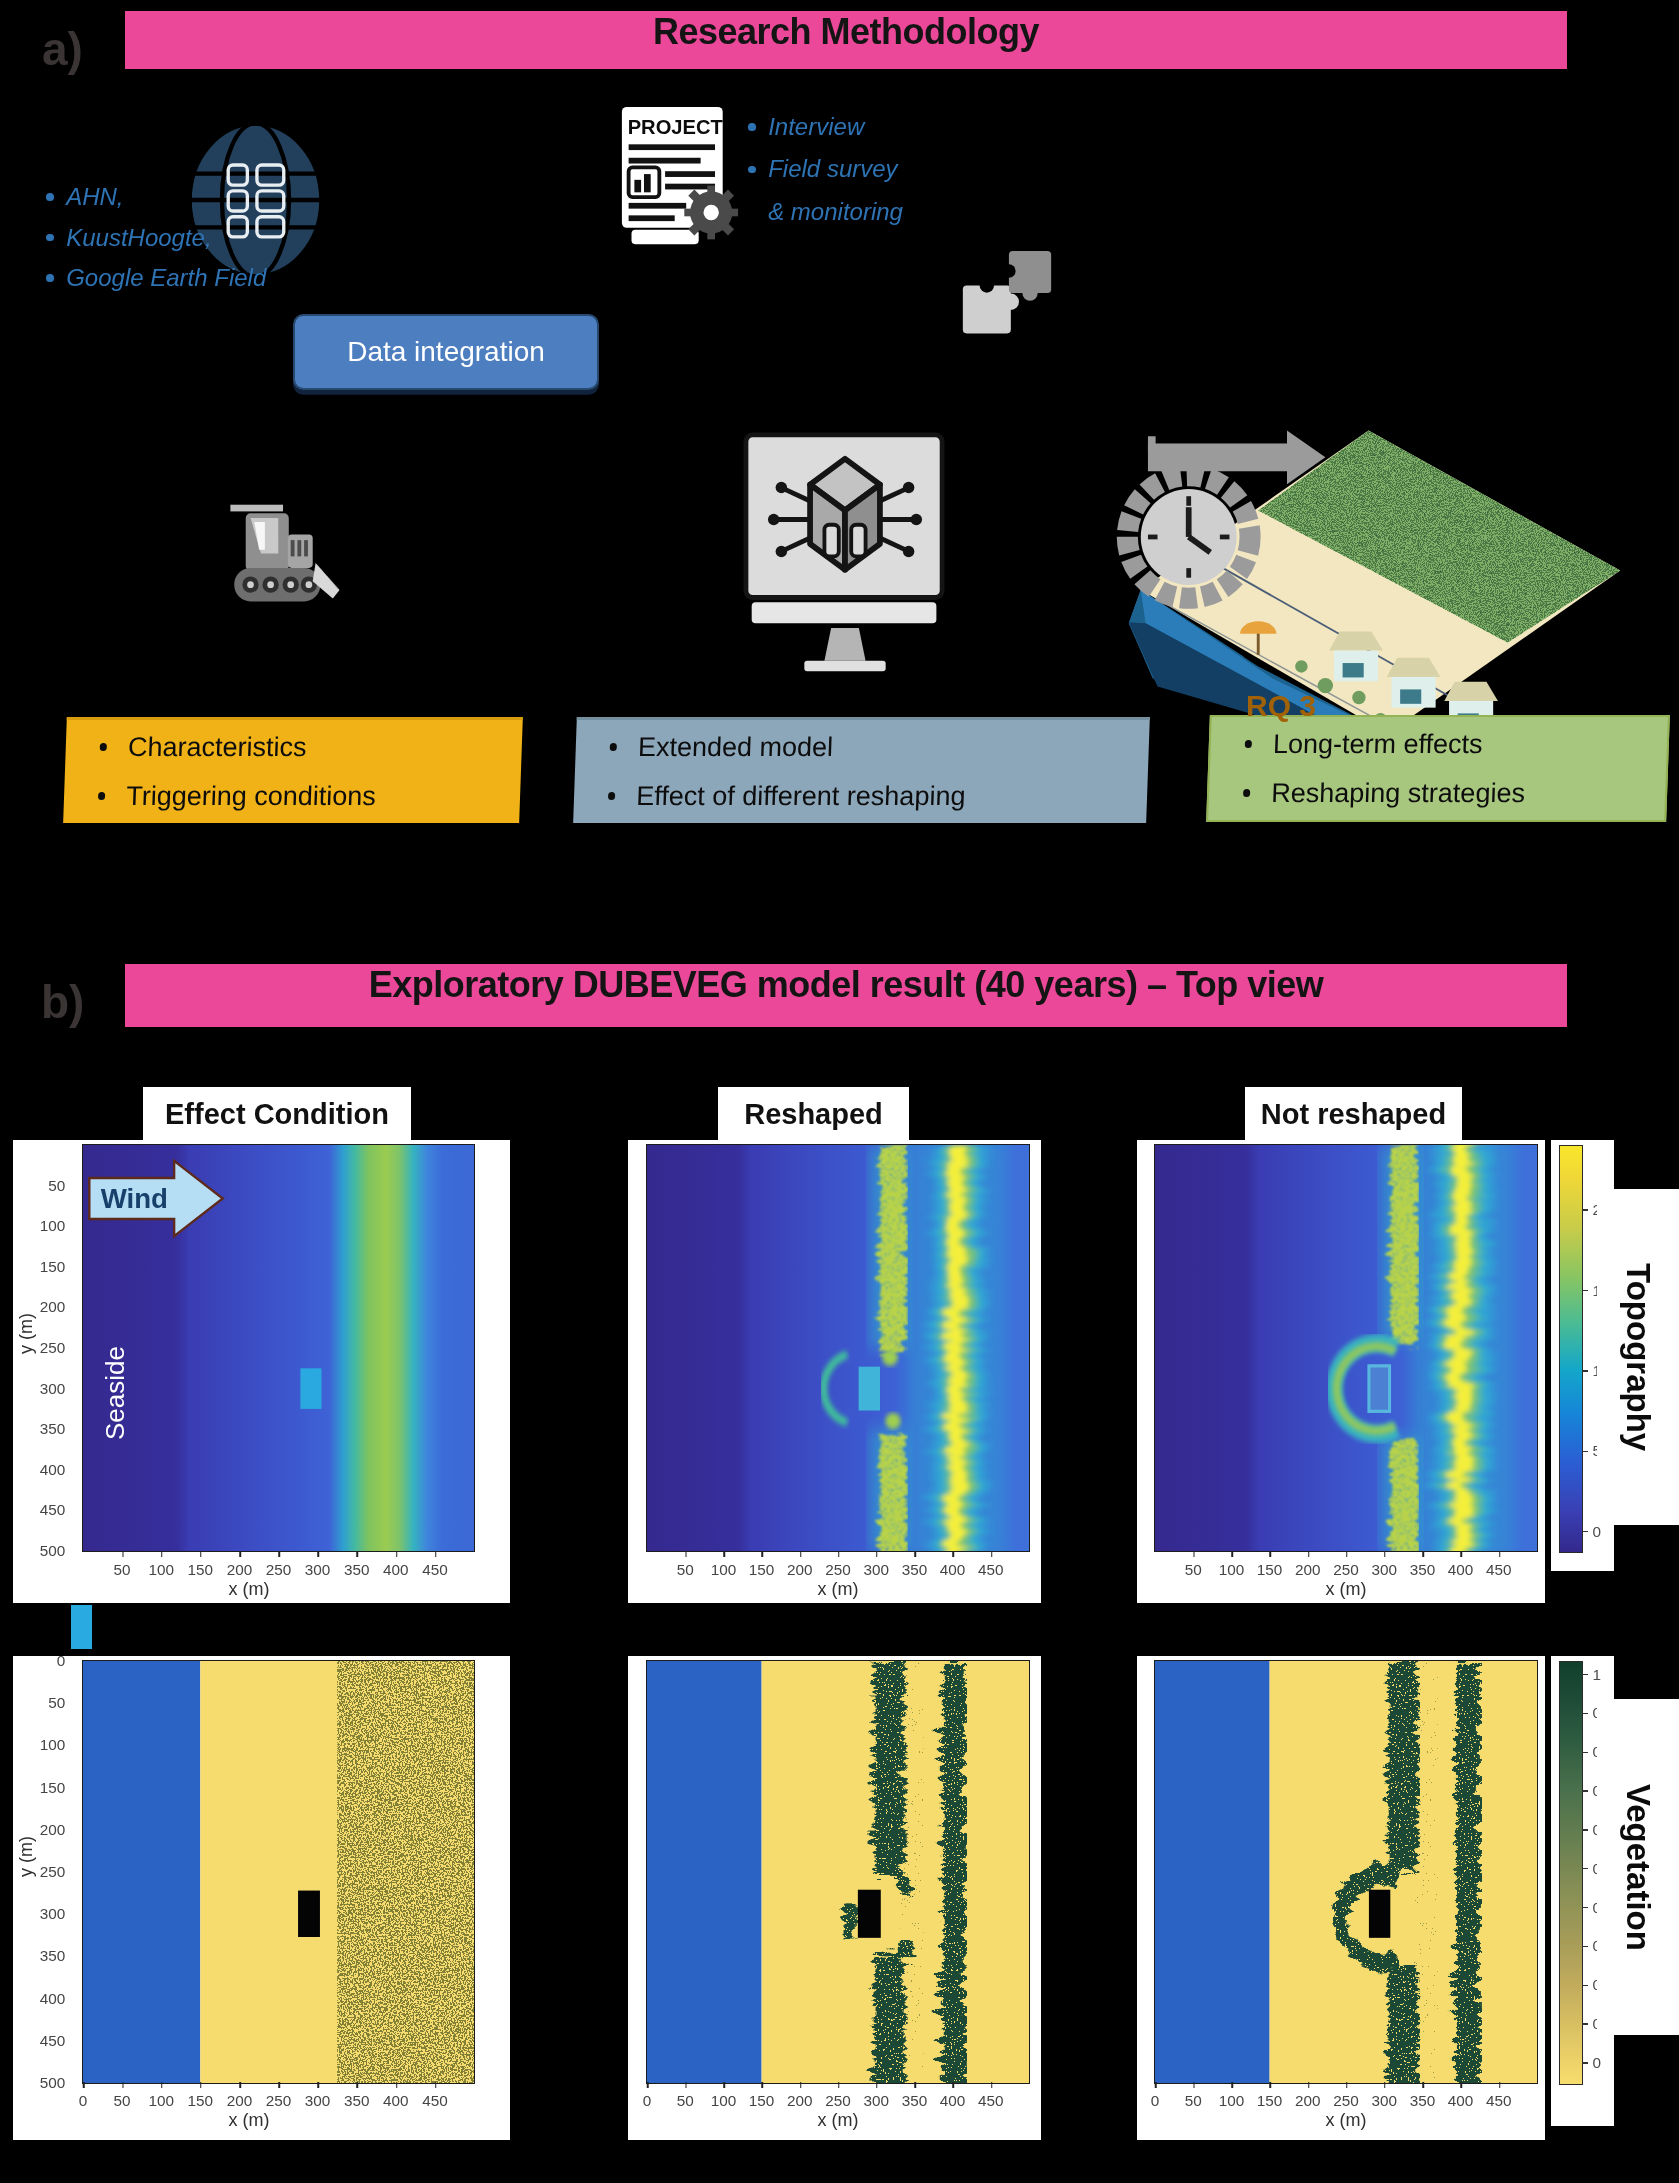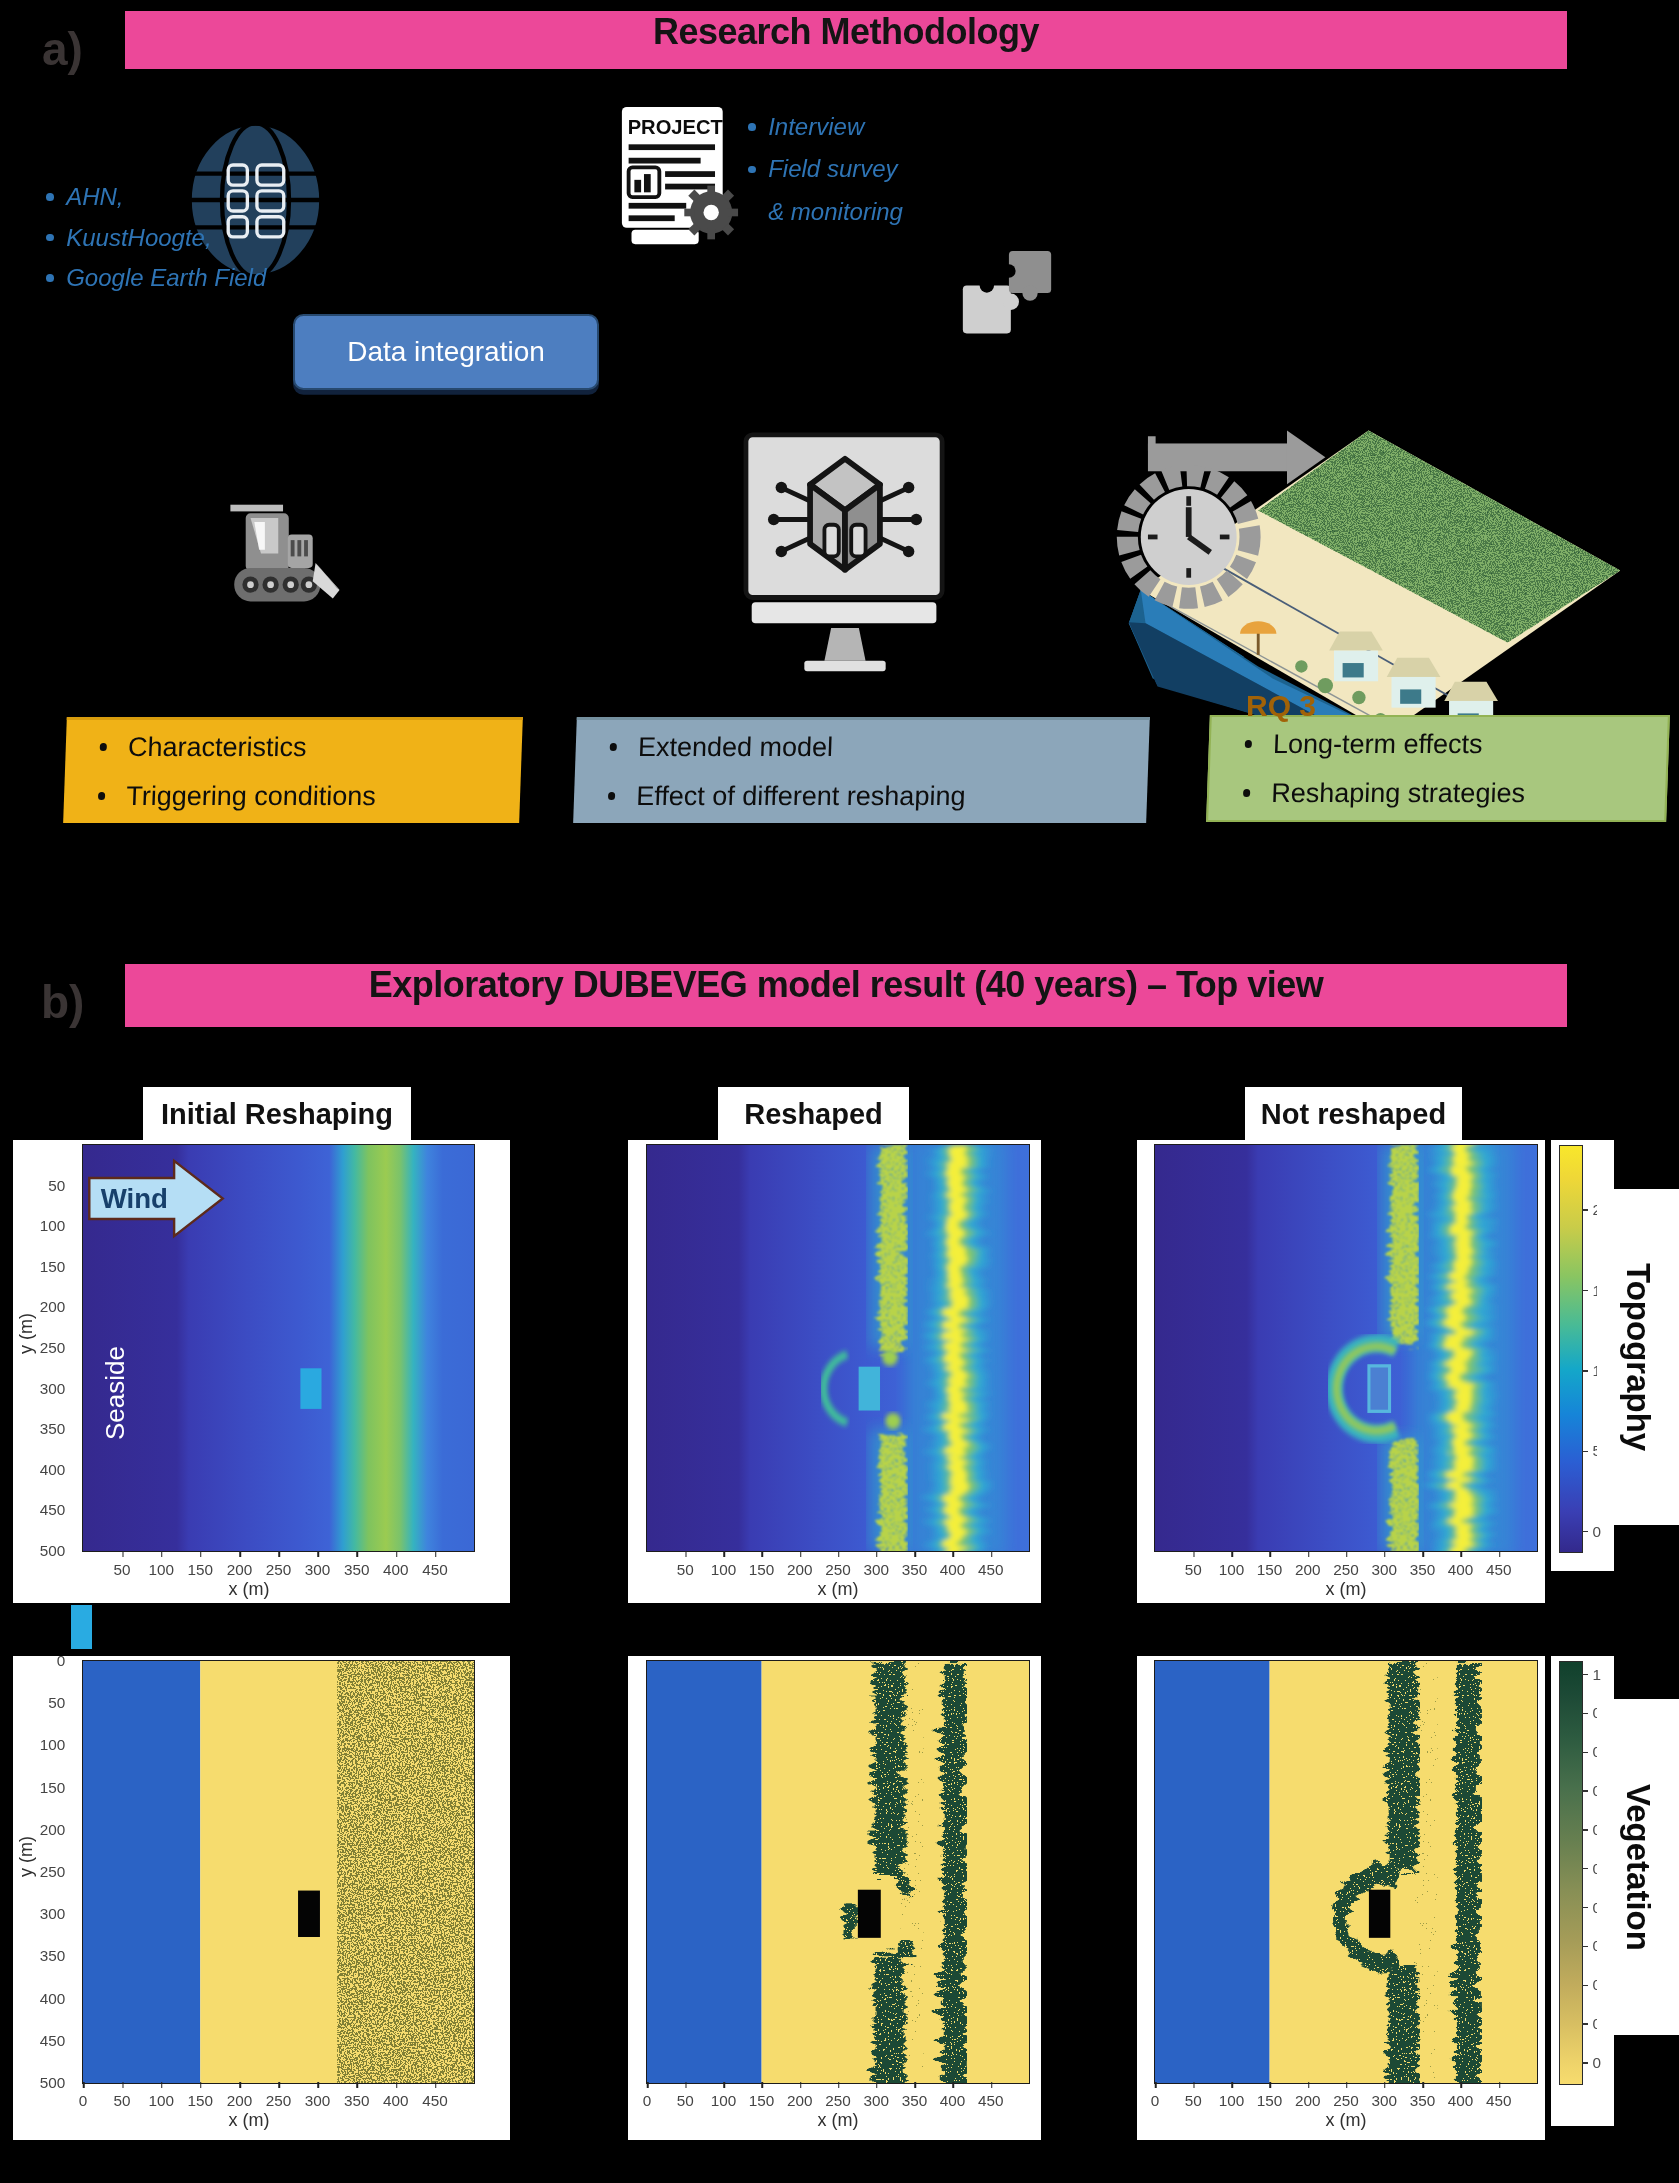--- a/index.html
+++ b/index.html
@@ -434,7 +434,7 @@
   </div>
 
   <div class="abs hdr" style="left:143px;top:1087px;width:268px;height:54px;">
-      <span>Initial Reshaping</span>
+      <span>Effect Condition</span>
     </div>
   <div class="abs hdr" style="left:718px;top:1087px;width:191px;height:54px;">
       <span>Reshaped</span>

